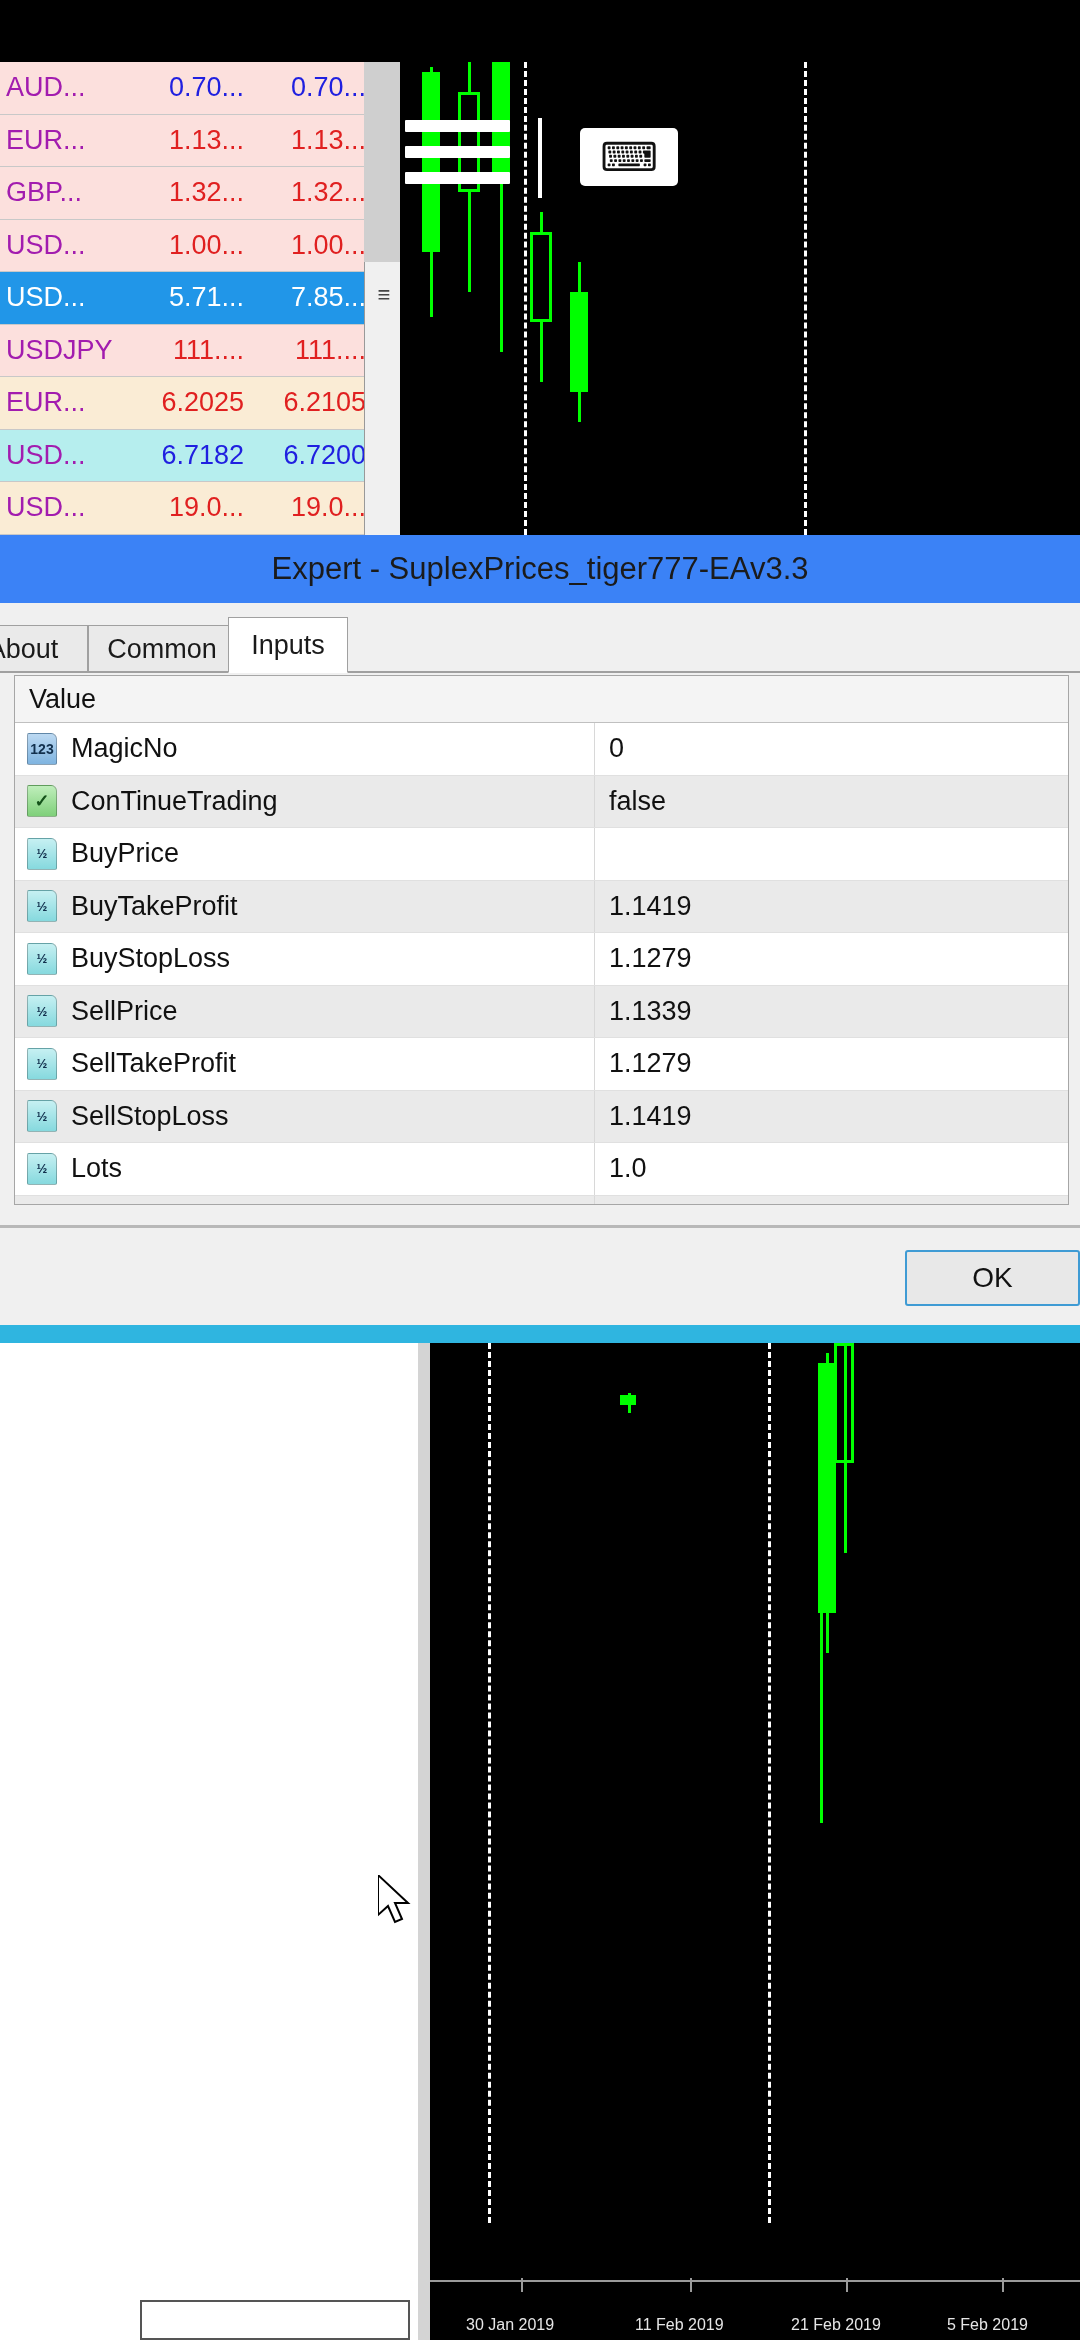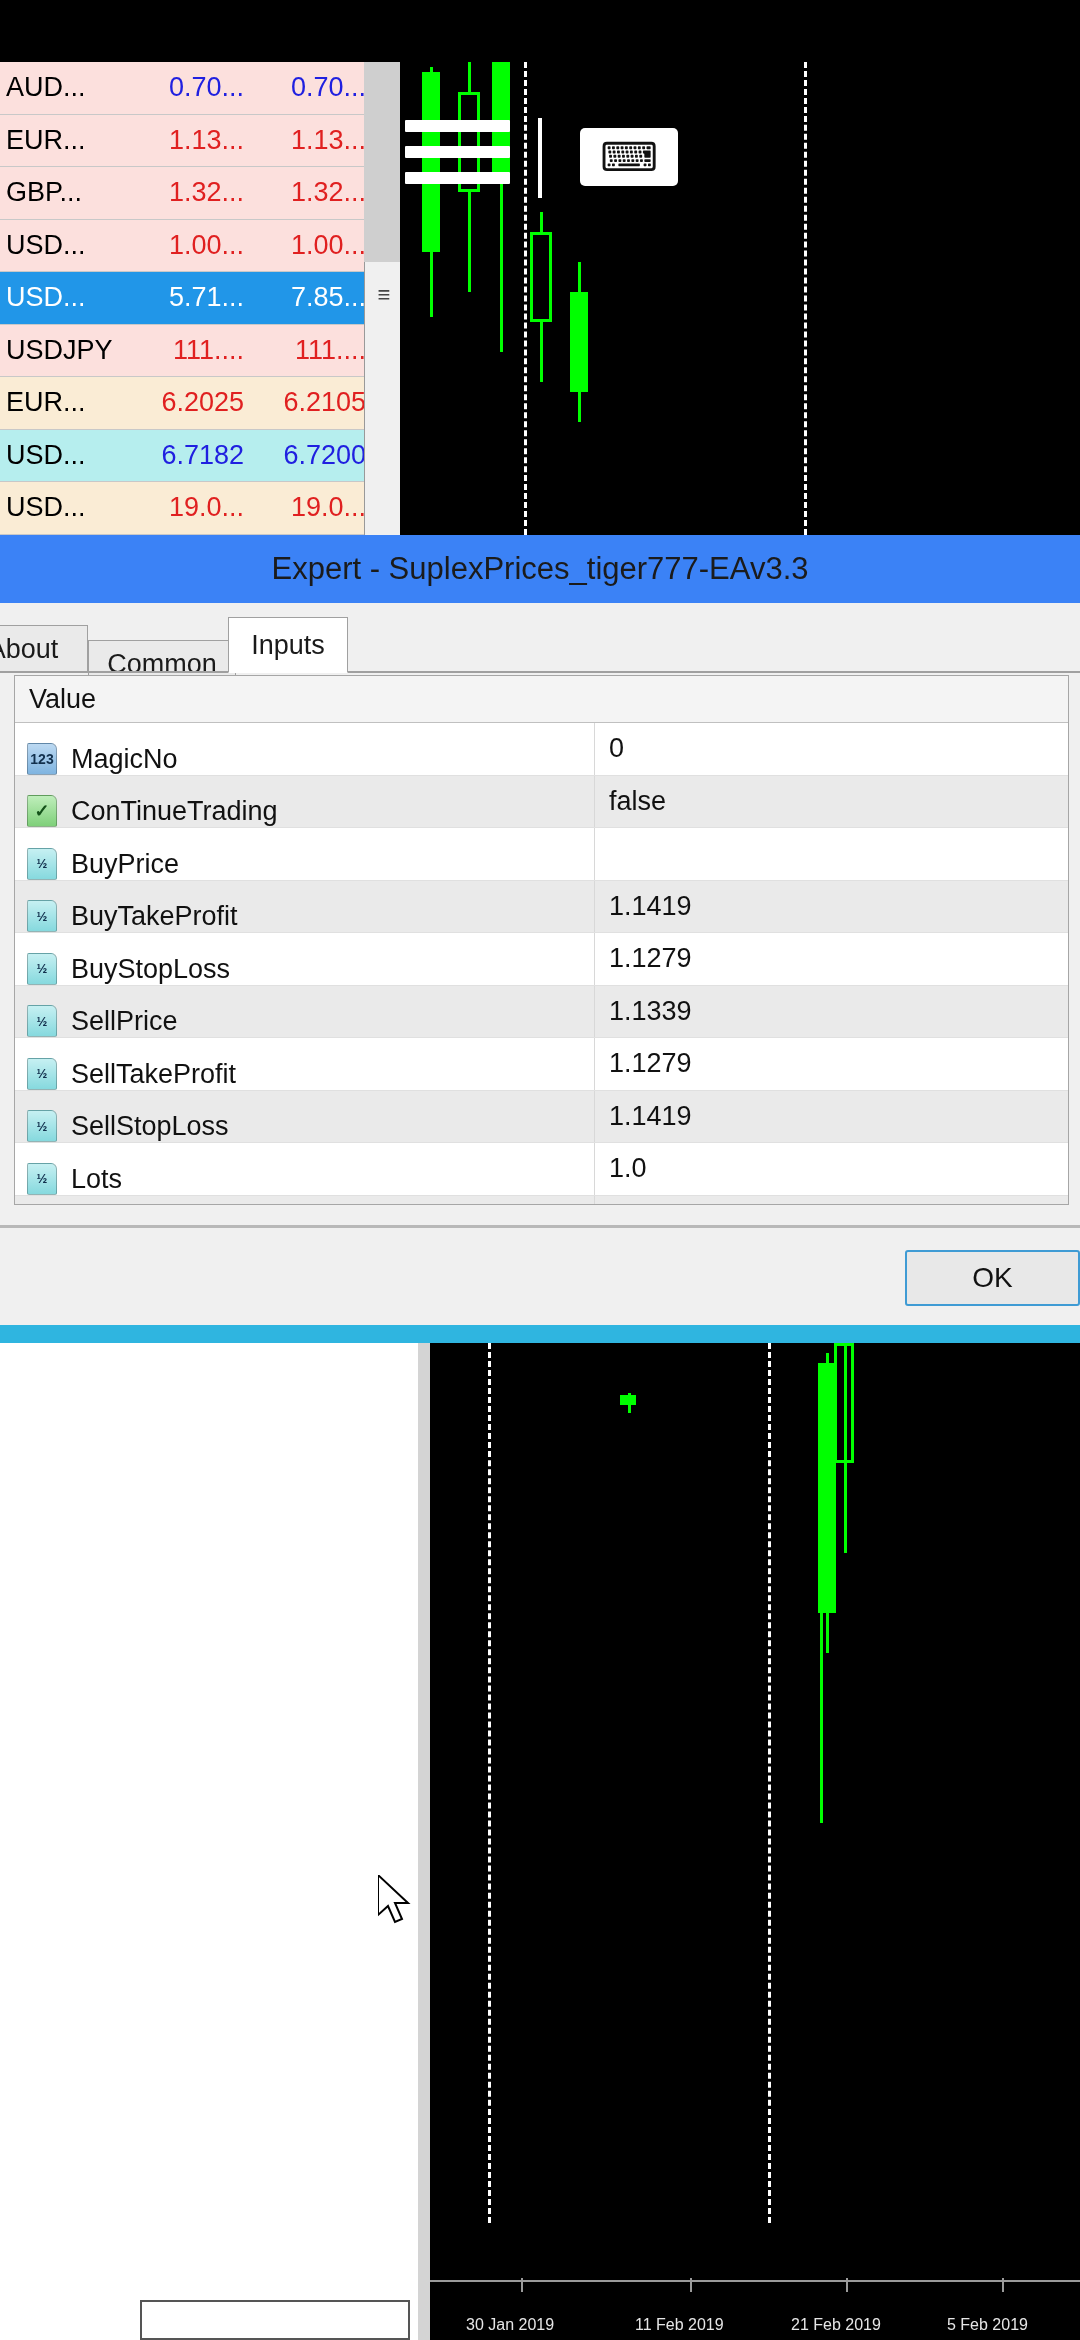--- a/index.html
+++ b/index.html
@@ -27,7 +27,7 @@
     border-bottom:1px solid #c8c8c8;
     font-size:27px;
   }
-  .mw-sym{ width:130px; padding-left:6px; color:#000000; white-space:nowrap; overflow:hidden;}
+  .mw-sym{ width:130px; padding-left:6px; color:#a21caf; white-space:nowrap; overflow:hidden;}
   .mw-bid{ width:122px; text-align:right; padding-right:8px; white-space:nowrap;}
   .mw-ask{ width:122px; text-align:right; padding-right:8px; white-space:nowrap;}
   .mw-row.pink{ background:#fce0dd; }

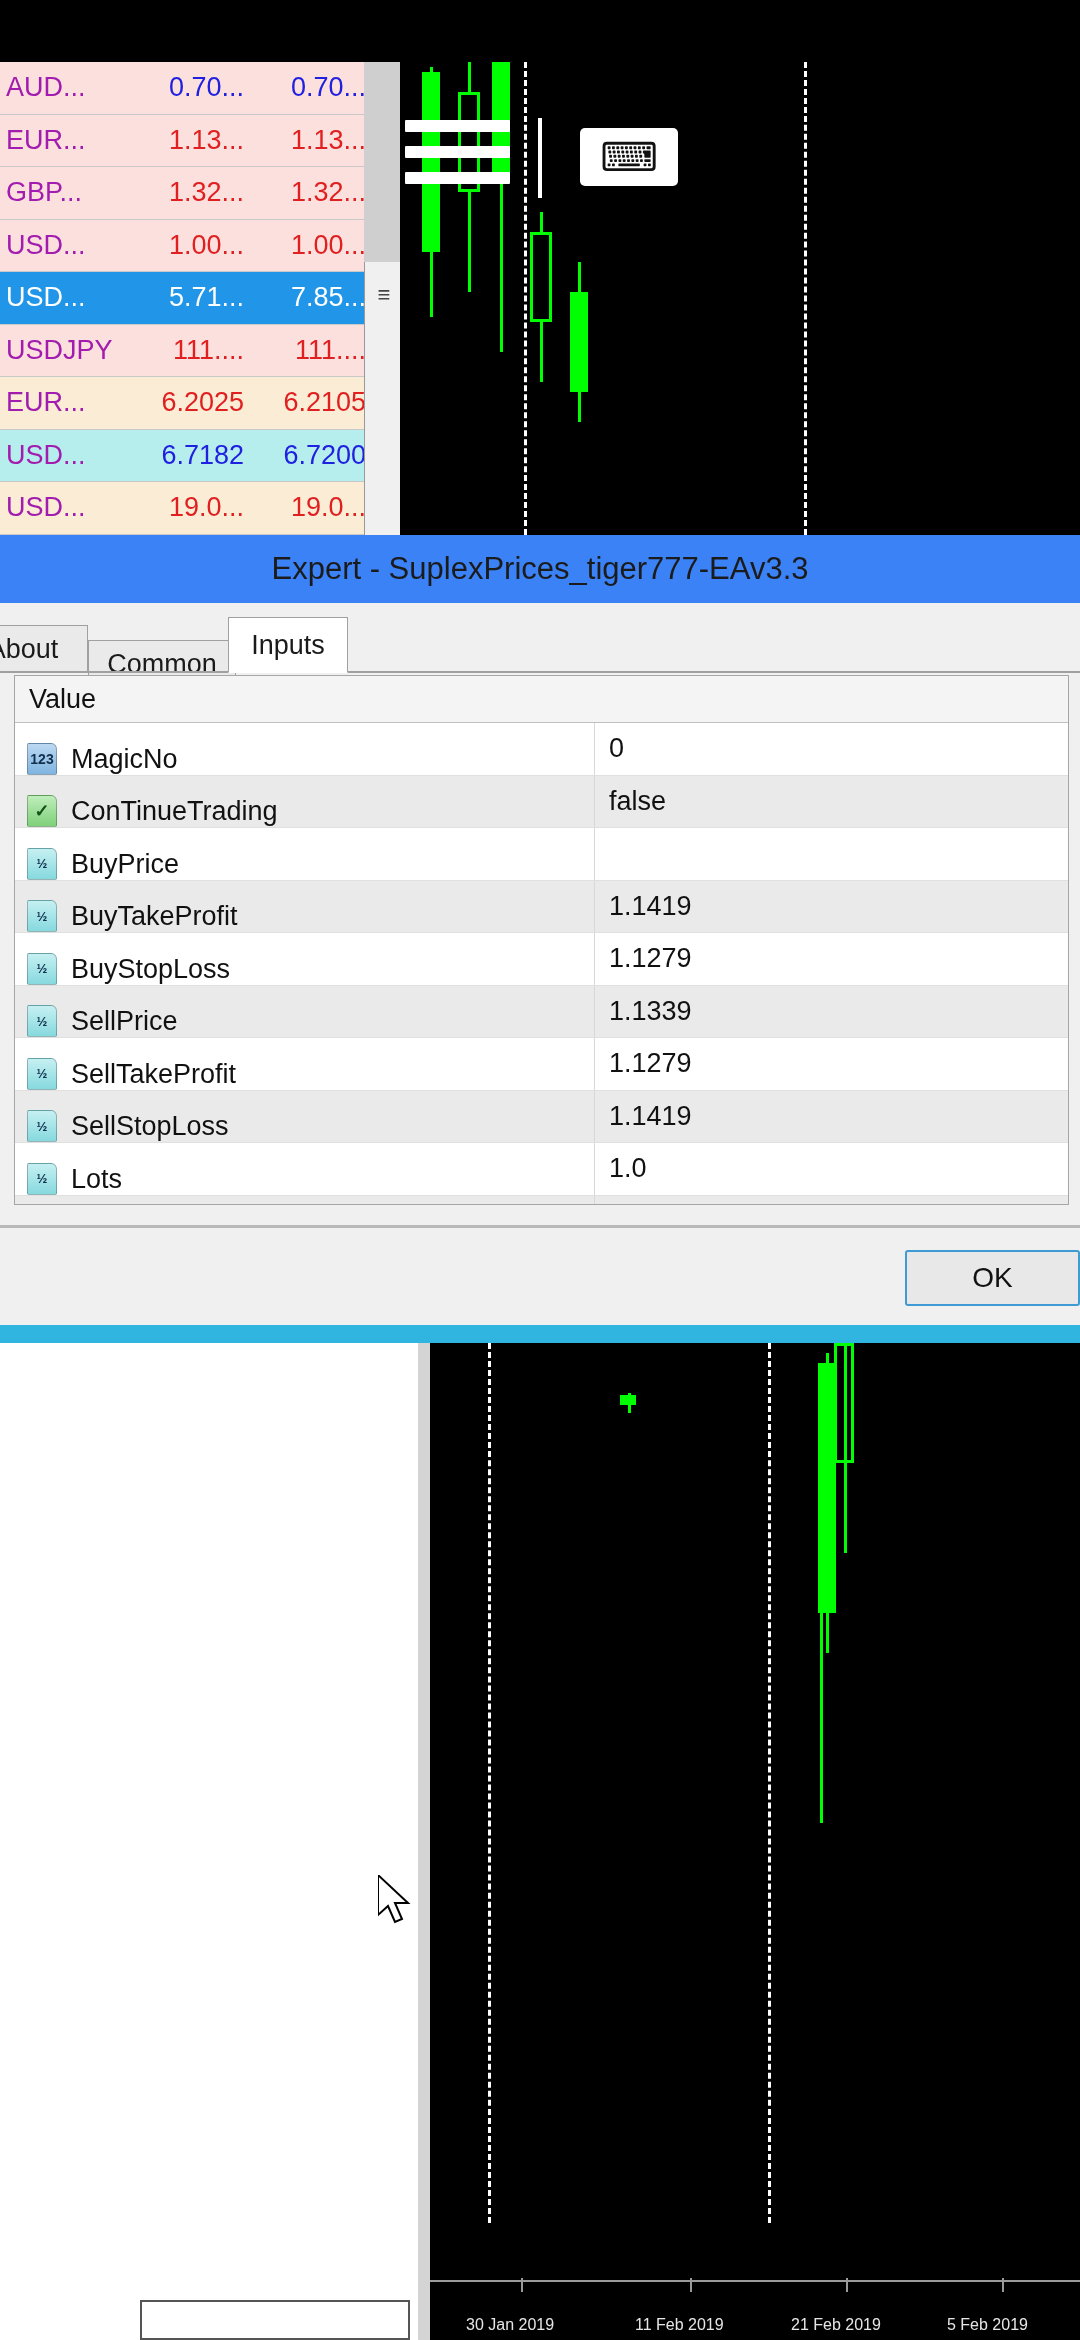--- a/index.html
+++ b/index.html
@@ -96,7 +96,7 @@
     background:#fff; border-bottom-color:#fff; top:0; height:56px; z-index:3;
   }
   #tab-about{ left:-42px; width:130px; }
-  #tab-common{ left:88px; width:148px;margin-top:15px; }
+  #tab-common{ left:88px; width:148px; }
   #tab-inputs{ left:228px; width:120px; }
   #tabstrip-line{
     position:absolute; left:0; top:136px; width:1080px; height:2px; background:#a0a0a0;

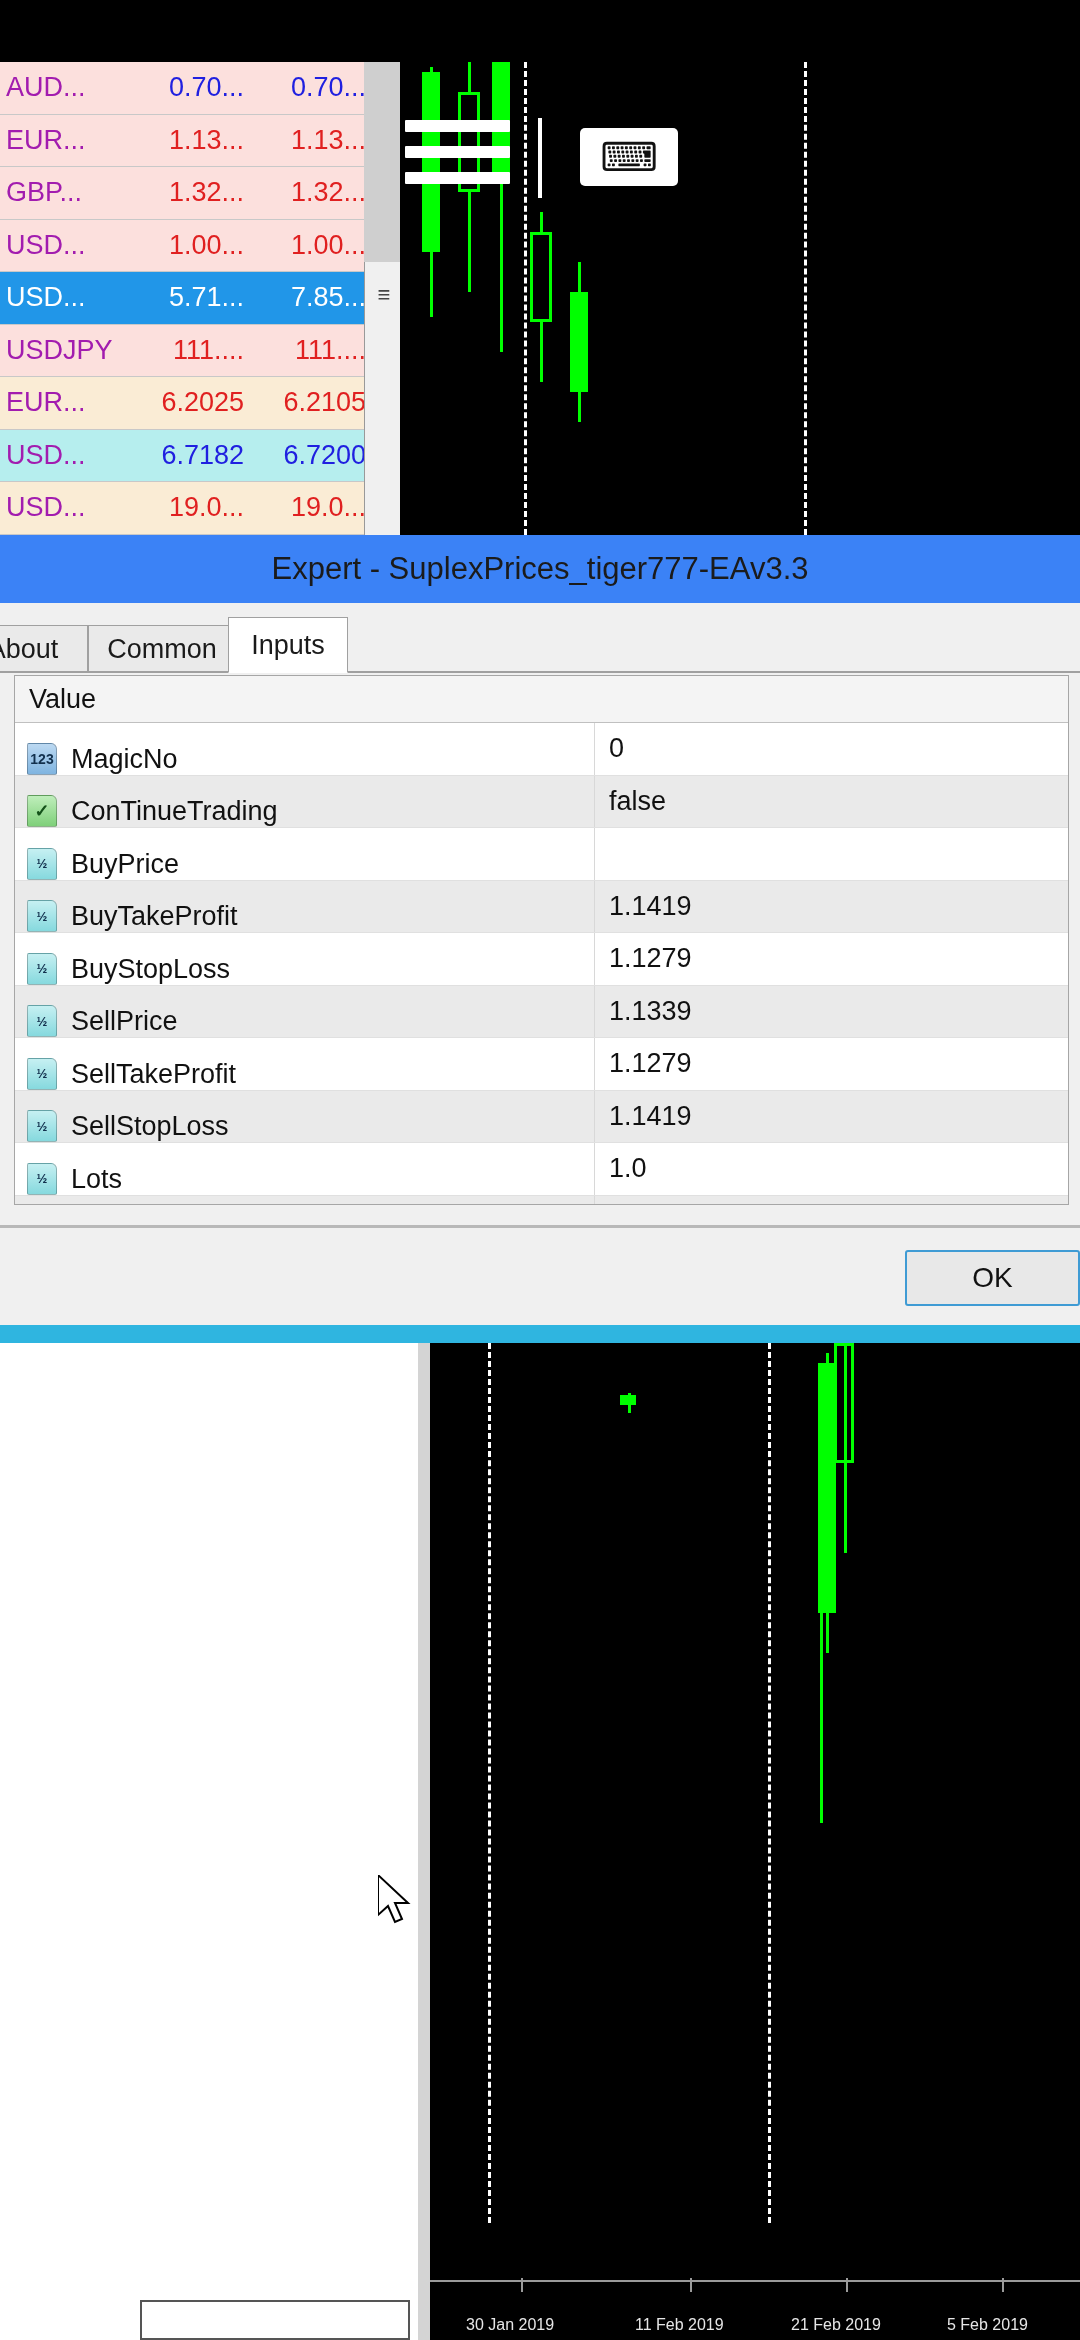--- a/index.html
+++ b/index.html
@@ -120,7 +120,7 @@
     font-size:27px; color:#111;
   }
   .tr.alt{ background:#eaeaea; }
-  .tr .c1{ width:580px; display:flex; align-items:flex-end; padding-left:12px; border-right:1px solid #d8d8d8; height:100%;}
+  .tr .c1{ width:580px; display:flex; align-items:center; padding-left:12px; border-right:1px solid #d8d8d8; height:100%;}
   .tr .c2{ flex:1; padding-left:14px; display:flex; align-items:center; height:100%;}
   .vicon{
     width:30px; height:32px; margin-right:14px; flex:0 0 auto;

